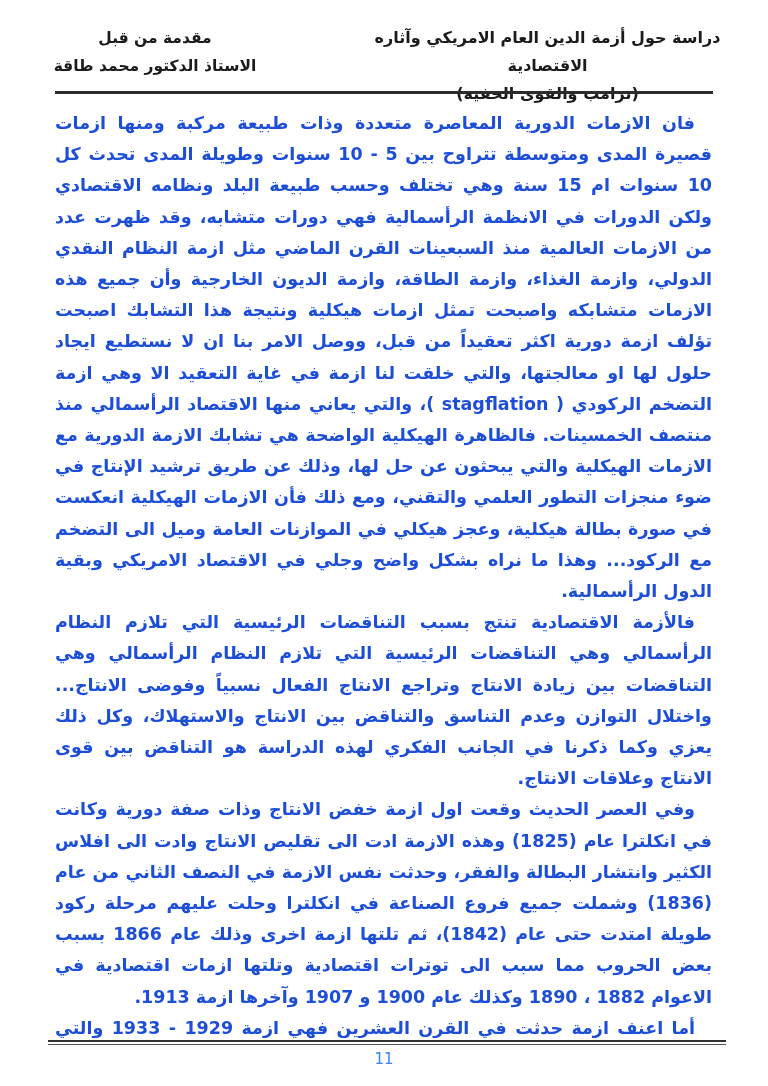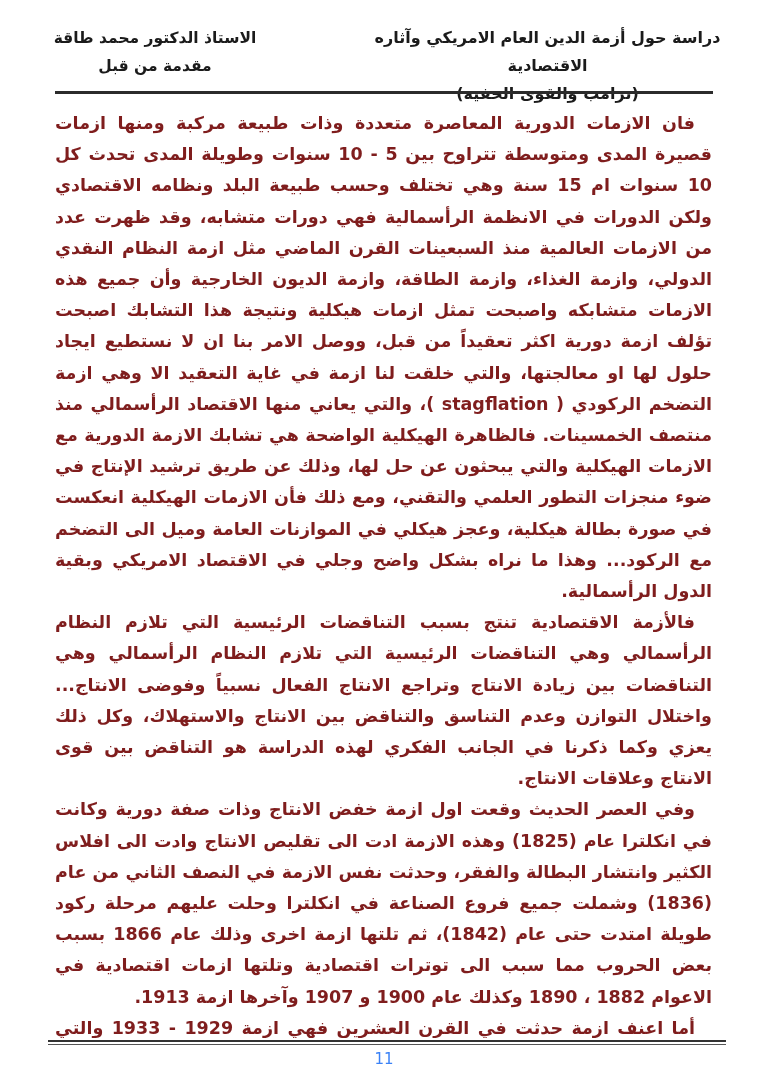--- a/index.html
+++ b/index.html
@@ -62,8 +62,8 @@
   </div>
 
   <div class="header-presenter">
+    <div>مقدمة من قبل</div>
     <div>الاستاذ الدكتور محمد طاقة</div>
-    <div>مقدمة من قبل</div>
   </div>
 
   <div class="rule-top"></div>

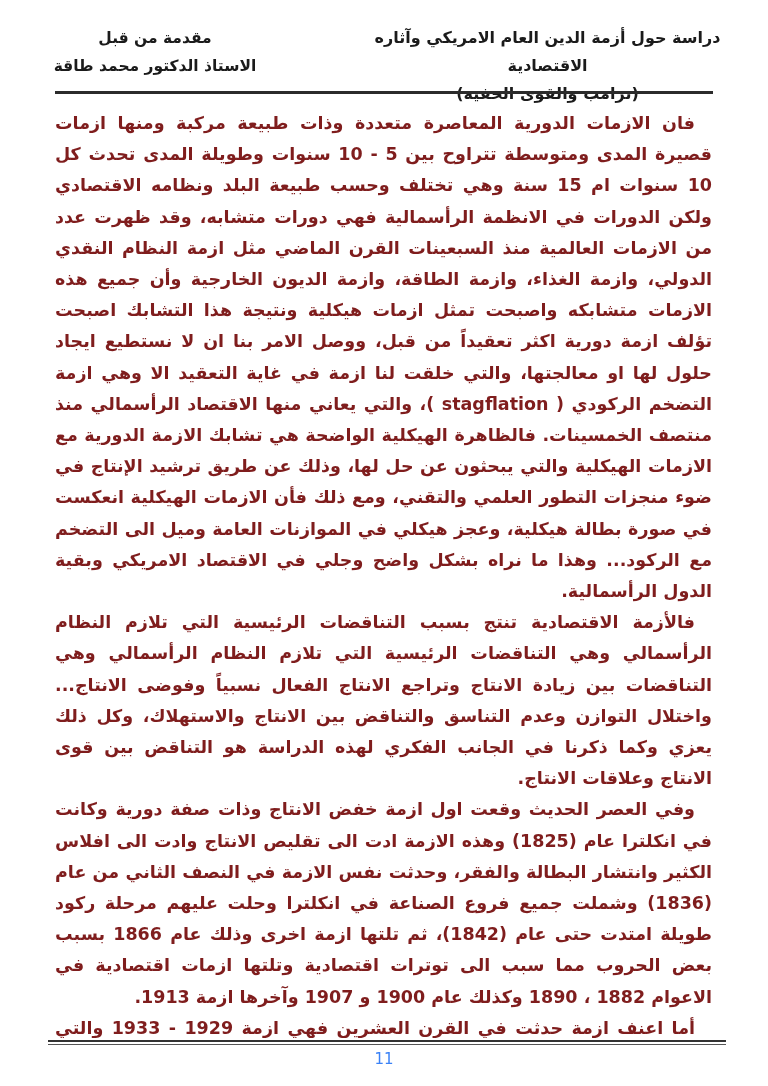--- a/index.html
+++ b/index.html
@@ -35,7 +35,7 @@
     text-align:justify;
     font-size:17.5px; font-weight:bold;
     line-height:31.2px;
-    color:#7f1d1d;
+    color:#1d4ed8;
   }
   .body-text p { margin:0; padding:0; text-indent:17px; }
   

